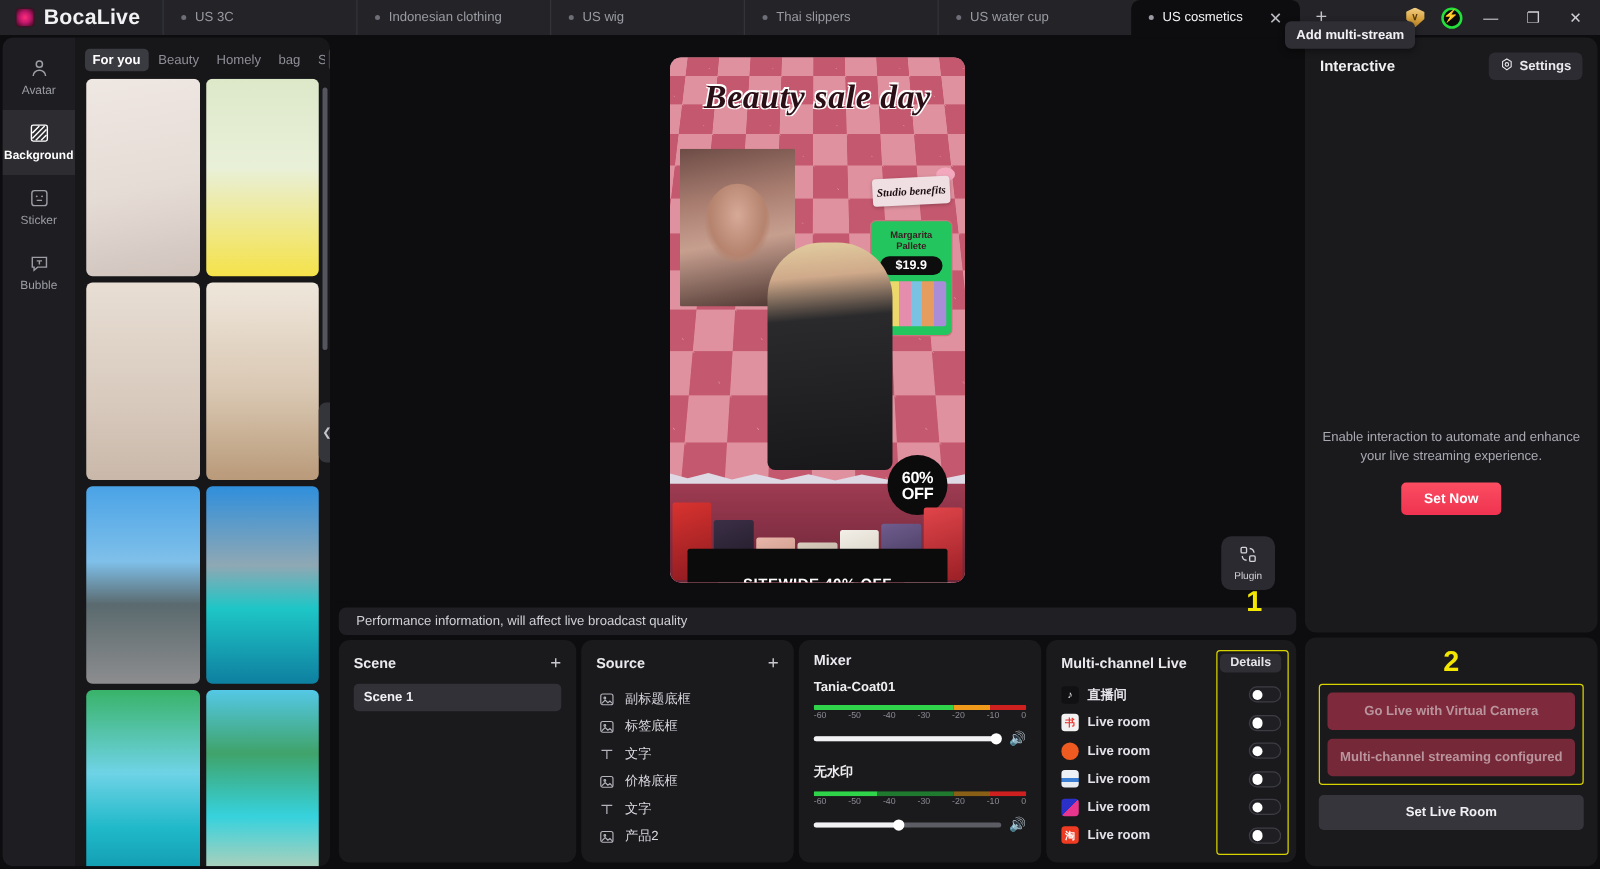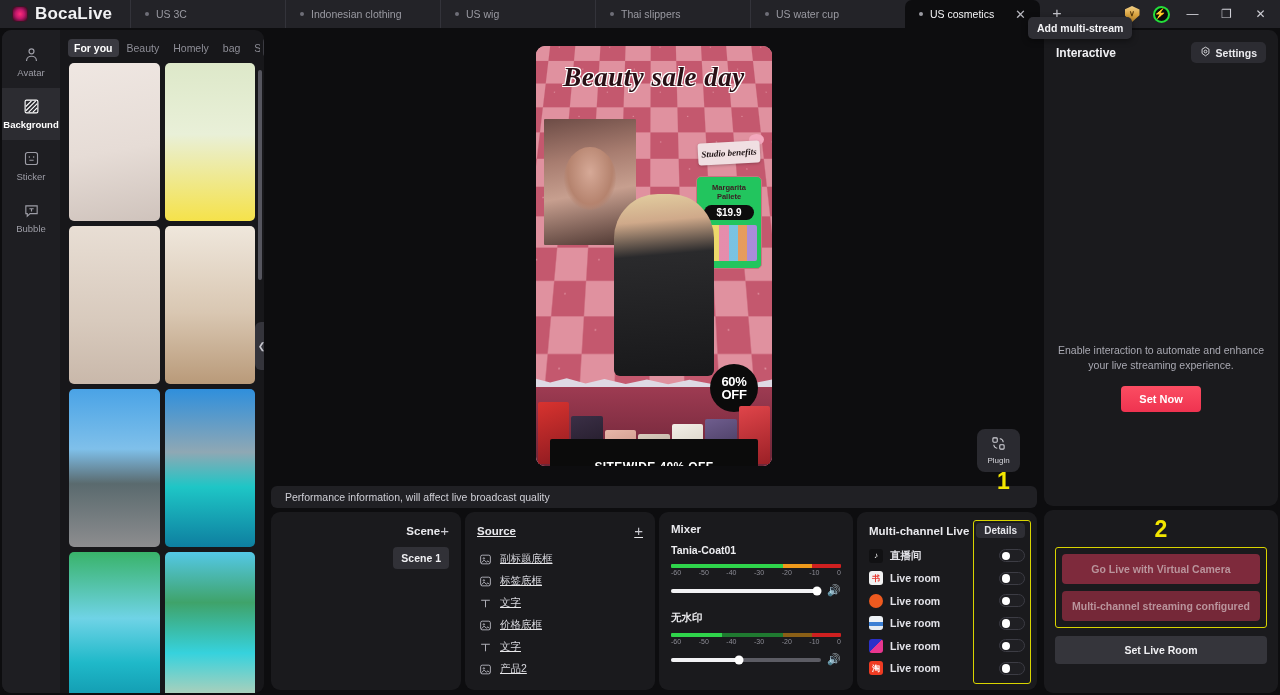--- a/index.html
+++ b/index.html
@@ -268,7 +268,7 @@
   }
   .plus { font-size: 15px; color: #c9c9d0; font-weight: 300; line-height: 1; cursor: pointer; }
 
-  .p-scene { width: 190px; flex: none; align-items: flex-end; }
+  .p-scene { width: 190px; flex: none; }
   .scene-item {
     background: #313137; border-radius: 4px; padding: 5px 8px;
     font-size: 10.5px; font-weight: bold; color: #f0f0f3; cursor: pointer;

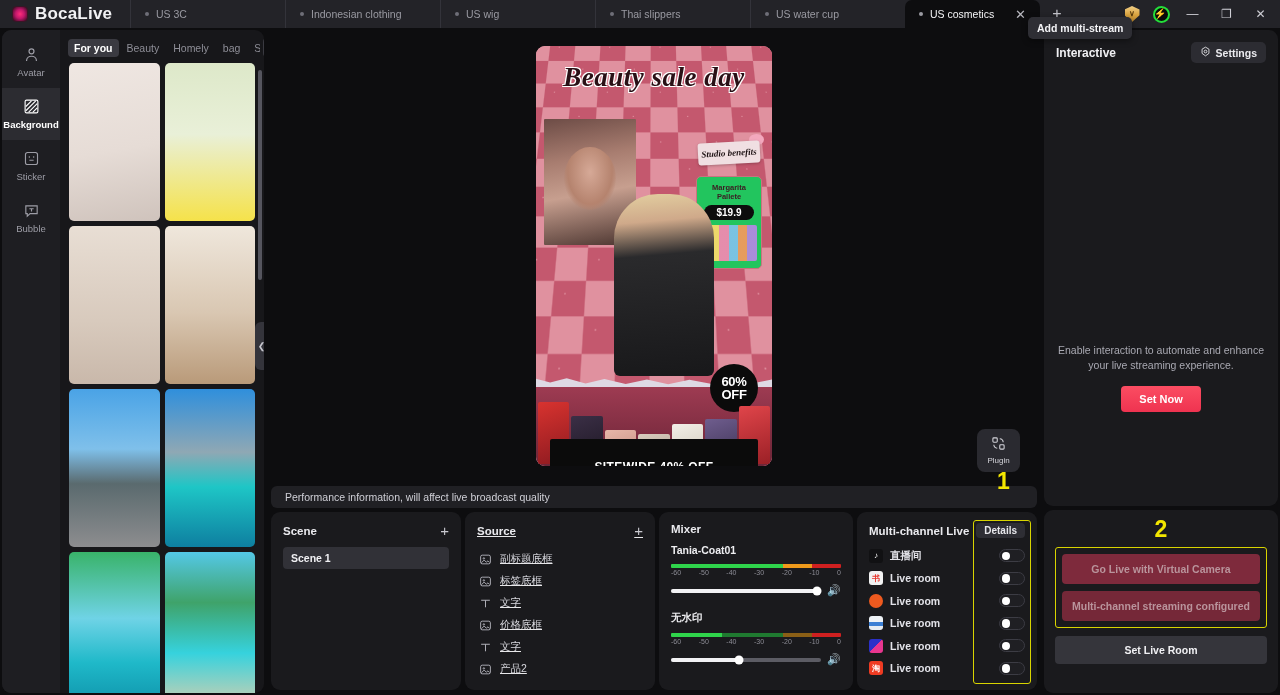--- a/index.html
+++ b/index.html
@@ -274,7 +274,7 @@
     font-size: 10.5px; font-weight: bold; color: #f0f0f3; cursor: pointer;
   }
 
-  .p-source { width: 190px; flex: none; text-decoration: underline; }
+  .p-source { width: 170px; flex: none; }
   .src-list { overflow: hidden; display: flex; flex-direction: column; gap: 2px; position: relative; }
   .src-clip { height: 9px; overflow: hidden; opacity: .55; }
   .src-item {

